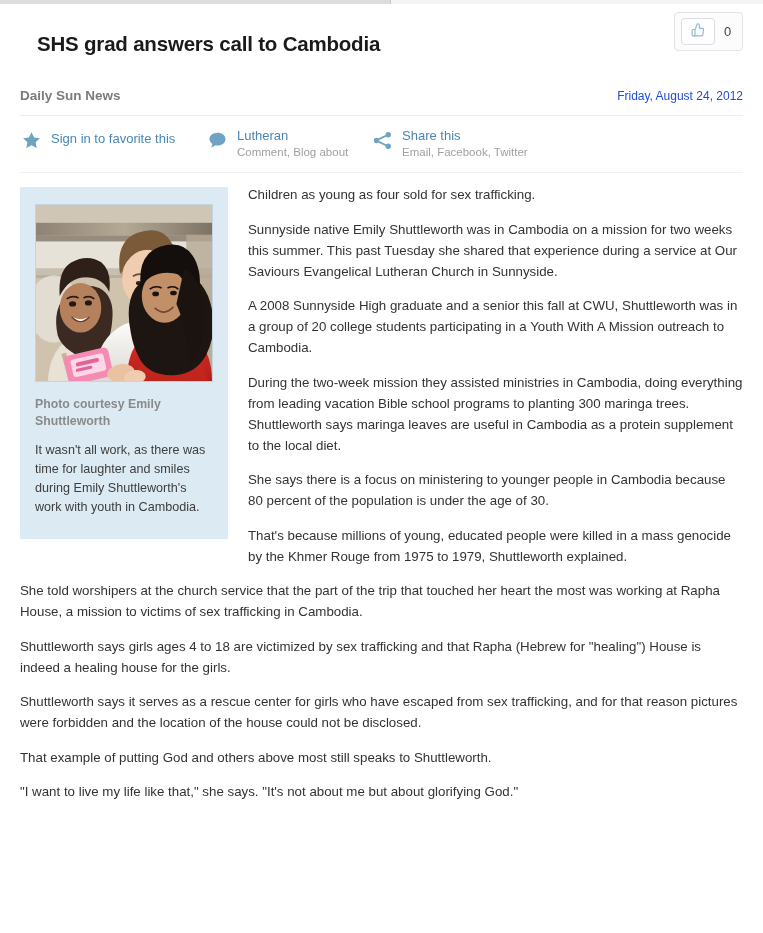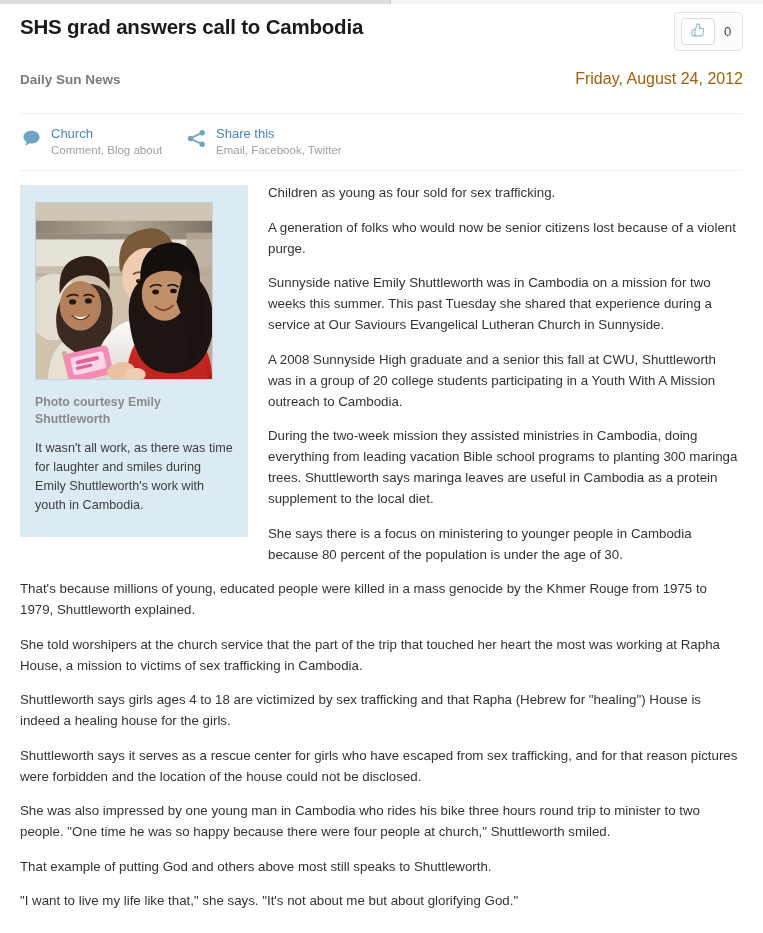--- a/index.html
+++ b/index.html
@@ -52,7 +52,7 @@
     font-weight: bold;
     color: #1a1a1a;
     letter-spacing: -0.2px;
-    margin: 0;
+    margin: 17px;
     padding-top: 3px;
     max-width: 560px;
   }

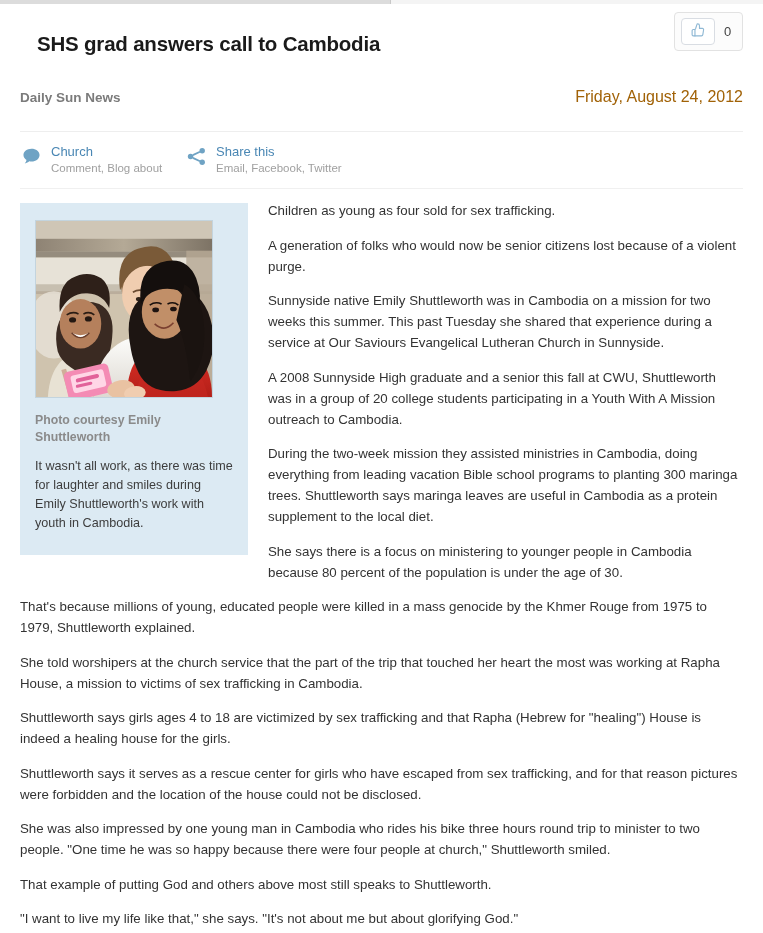--- a/index.html
+++ b/index.html
@@ -91,7 +91,7 @@
     align-items: baseline;
     justify-content: space-between;
     margin-top: 14px;
-    padding-bottom: 25px;
+    padding-bottom: 12px;
     border-bottom: 1px solid #eeeeee;
   }
   .source-name {

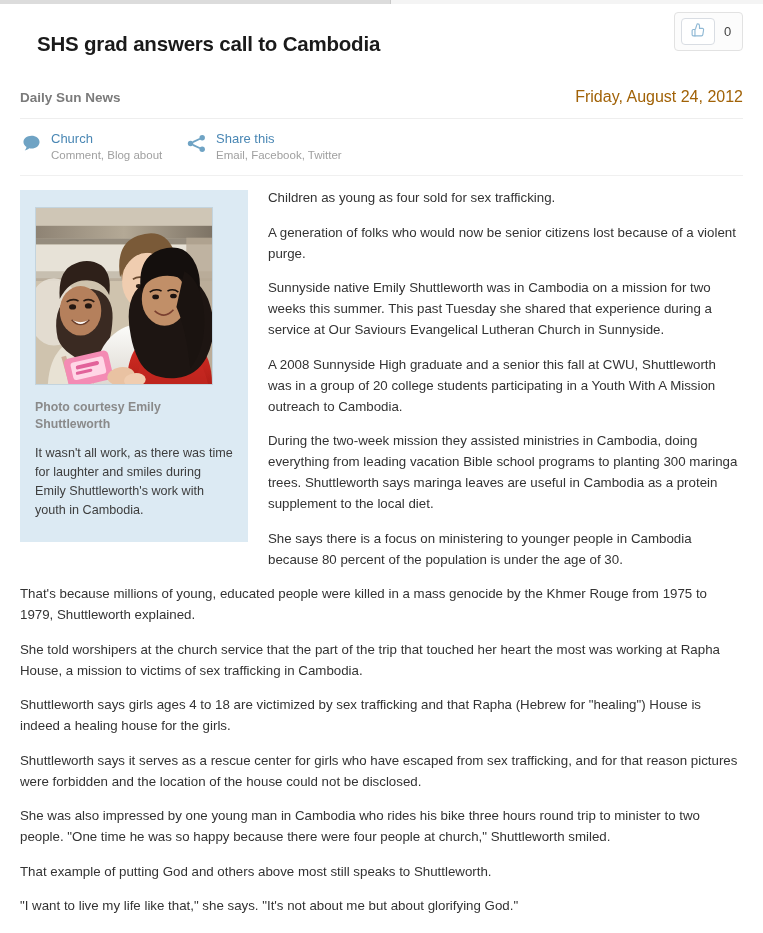--- a/index.html
+++ b/index.html
@@ -100,8 +100,8 @@
     color: #7b7b7b;
   }
   .pub-date {
-    font-size: 16px;
-    color: #a16207;
+    font-size: 12px;
+    color: #1d4ed8;
   }
 
   

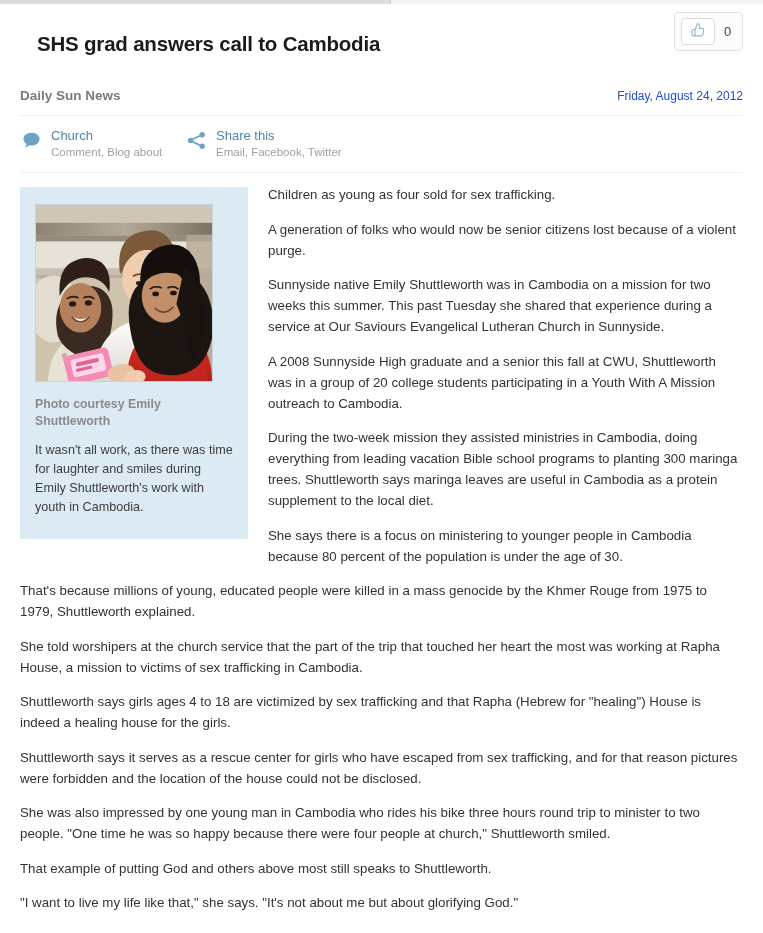--- a/index.html
+++ b/index.html
@@ -216,6 +216,16 @@
 
   <div class="action-bar">
 
+    <div class="action favorite">
+      <span class="action-icon">
+        <svg width="21" height="21" viewBox="0 0 24 24" fill="#6fa3c4">
+          <path d="M12 2.5l2.95 5.98 6.6.96-4.78 4.66 1.13 6.57L12 17.57l-5.9 3.1 1.13-6.57L2.45 9.44l6.6-.96z"></path>
+        </svg>
+      </span>
+      <span class="action-text">
+        <span class="action-title">Sign in to favorite this</span>
+      </span>
+    </div>
 
     <div class="action discuss">
       <span class="action-icon">

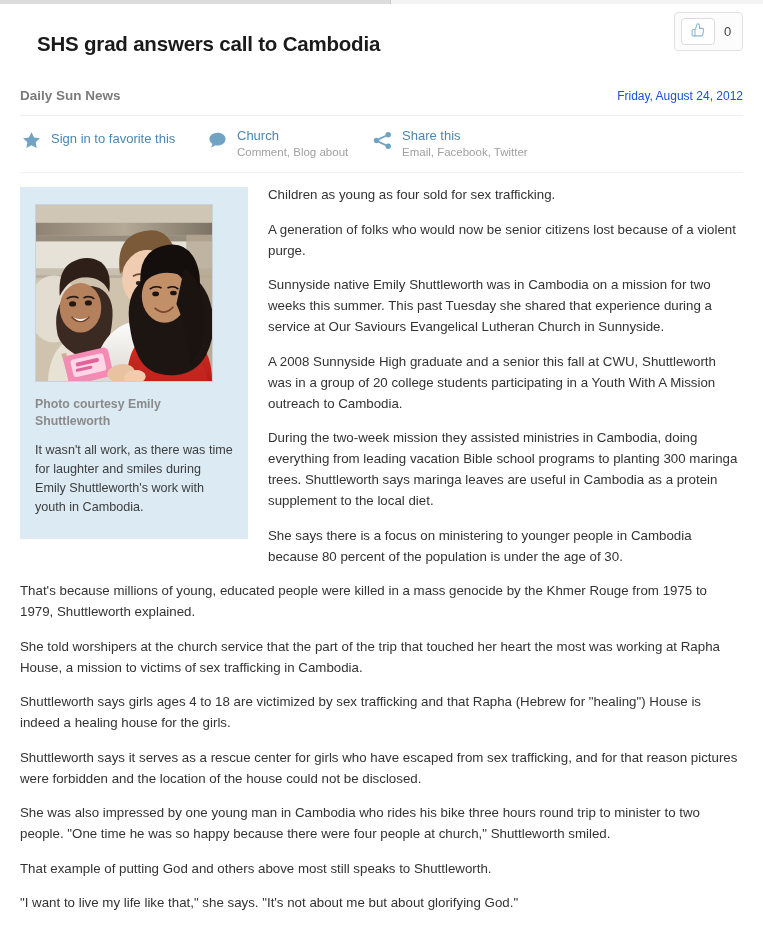--- a/index.html
+++ b/index.html
@@ -234,7 +234,7 @@
         </svg>
       </span>
       <span class="action-text">
-        <span class="action-title">Church</span>
+        <span class="action-title">Lutheran</span>
         <span class="action-sub">Comment, Blog about</span>
       </span>
     </div>

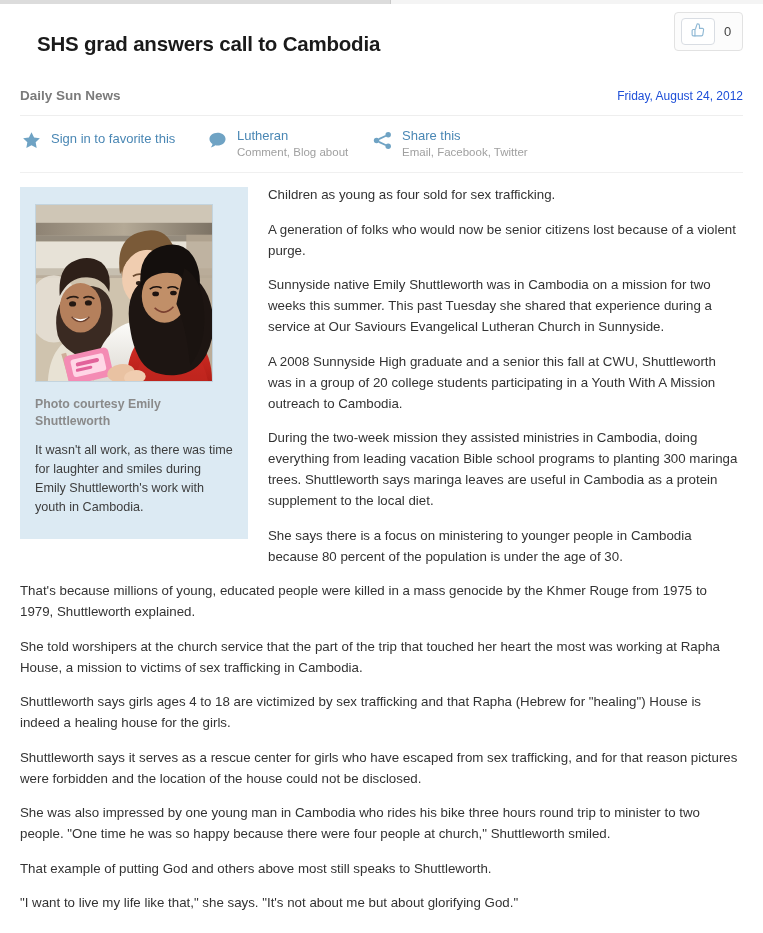--- a/index.html
+++ b/index.html
@@ -347,7 +347,6 @@
     </figure>
 
     <p>Children as young as four sold for sex trafficking.</p>
-    <p>A generation of folks who would now be senior citizens lost because of a violent purge.</p>
     <p>Sunnyside native Emily Shuttleworth was in Cambodia on a mission for two weeks this summer. This past Tuesday she shared that experience during a service at Our Saviours Evangelical Lutheran Church in Sunnyside.</p>
     <p>A 2008 Sunnyside High graduate and a senior this fall at CWU, Shuttleworth was in a group of 20 college students participating in a Youth With A Mission outreach to Cambodia.</p>
     <p>During the two-week mission they assisted ministries in Cambodia, doing everything from leading vacation Bible school programs to planting 300 maringa trees. Shuttleworth says maringa leaves are useful in Cambodia as a protein supplement to the local diet.</p>

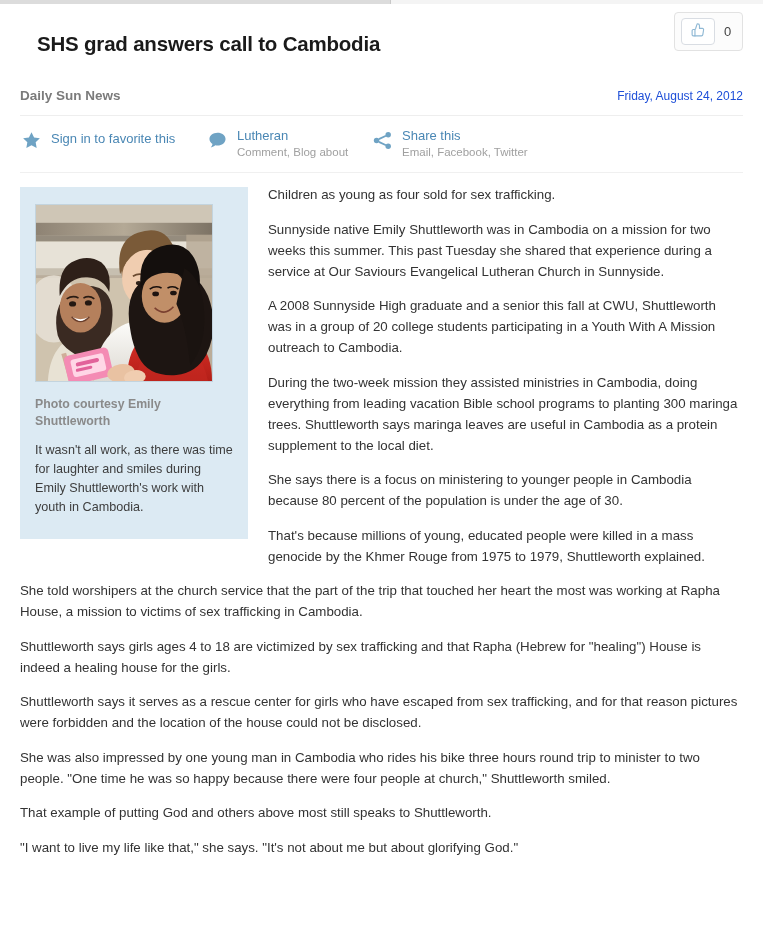--- a/index.html
+++ b/index.html
@@ -151,7 +151,7 @@
   }
   .figure {
     float: left;
-    width: 228px;
+    width: 208px;
     background: #dceaf3;
     padding: 17px 15px 22px 15px;
     margin: 3px 20px 12px 0;

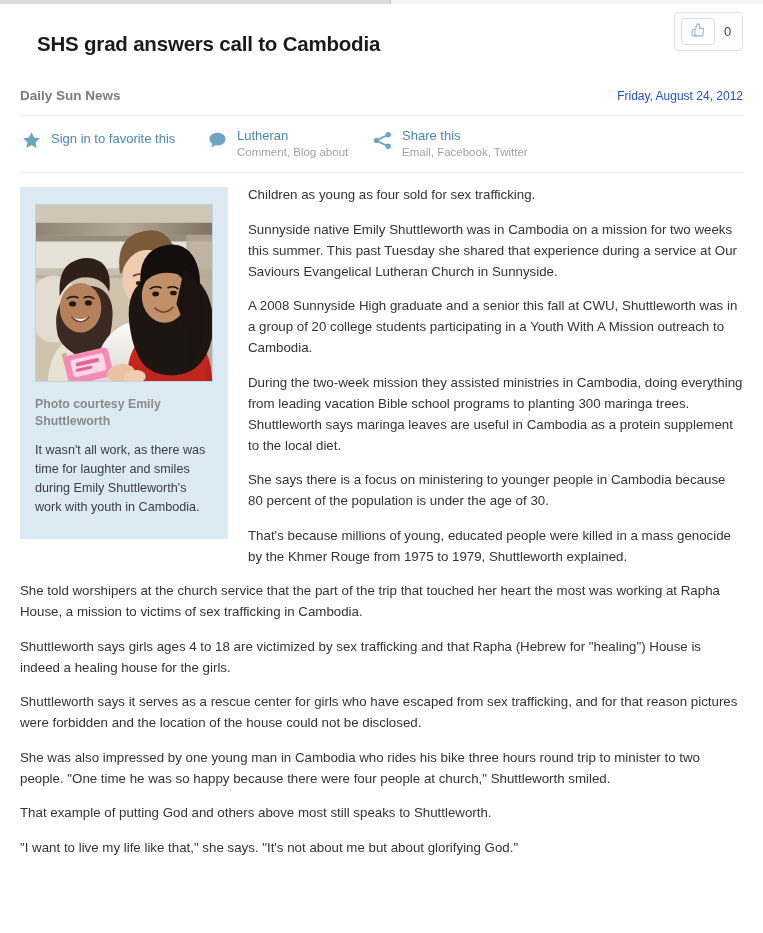--- a/index.html
+++ b/index.html
@@ -355,7 +355,6 @@
     <p>She told worshipers at the church service that the part of the trip that touched her heart the most was working at Rapha House, a mission to victims of sex trafficking in Cambodia.</p>
     <p>Shuttleworth says girls ages 4 to 18 are victimized by sex trafficking and that Rapha (Hebrew for "healing") House is indeed a healing house for the girls.</p>
     <p>Shuttleworth says it serves as a rescue center for girls who have escaped from sex trafficking, and for that reason pictures were forbidden and the location of the house could not be disclosed.</p>
-    <p>She was also impressed by one young man in Cambodia who rides his bike three hours round trip to minister to two people. "One time he was so happy because there were four people at church," Shuttleworth smiled.</p>
     <p>That example of putting God and others above most still speaks to Shuttleworth.</p>
     <p>"I want to live my life like that," she says. "It's not about me but about glorifying God."</p>
 

